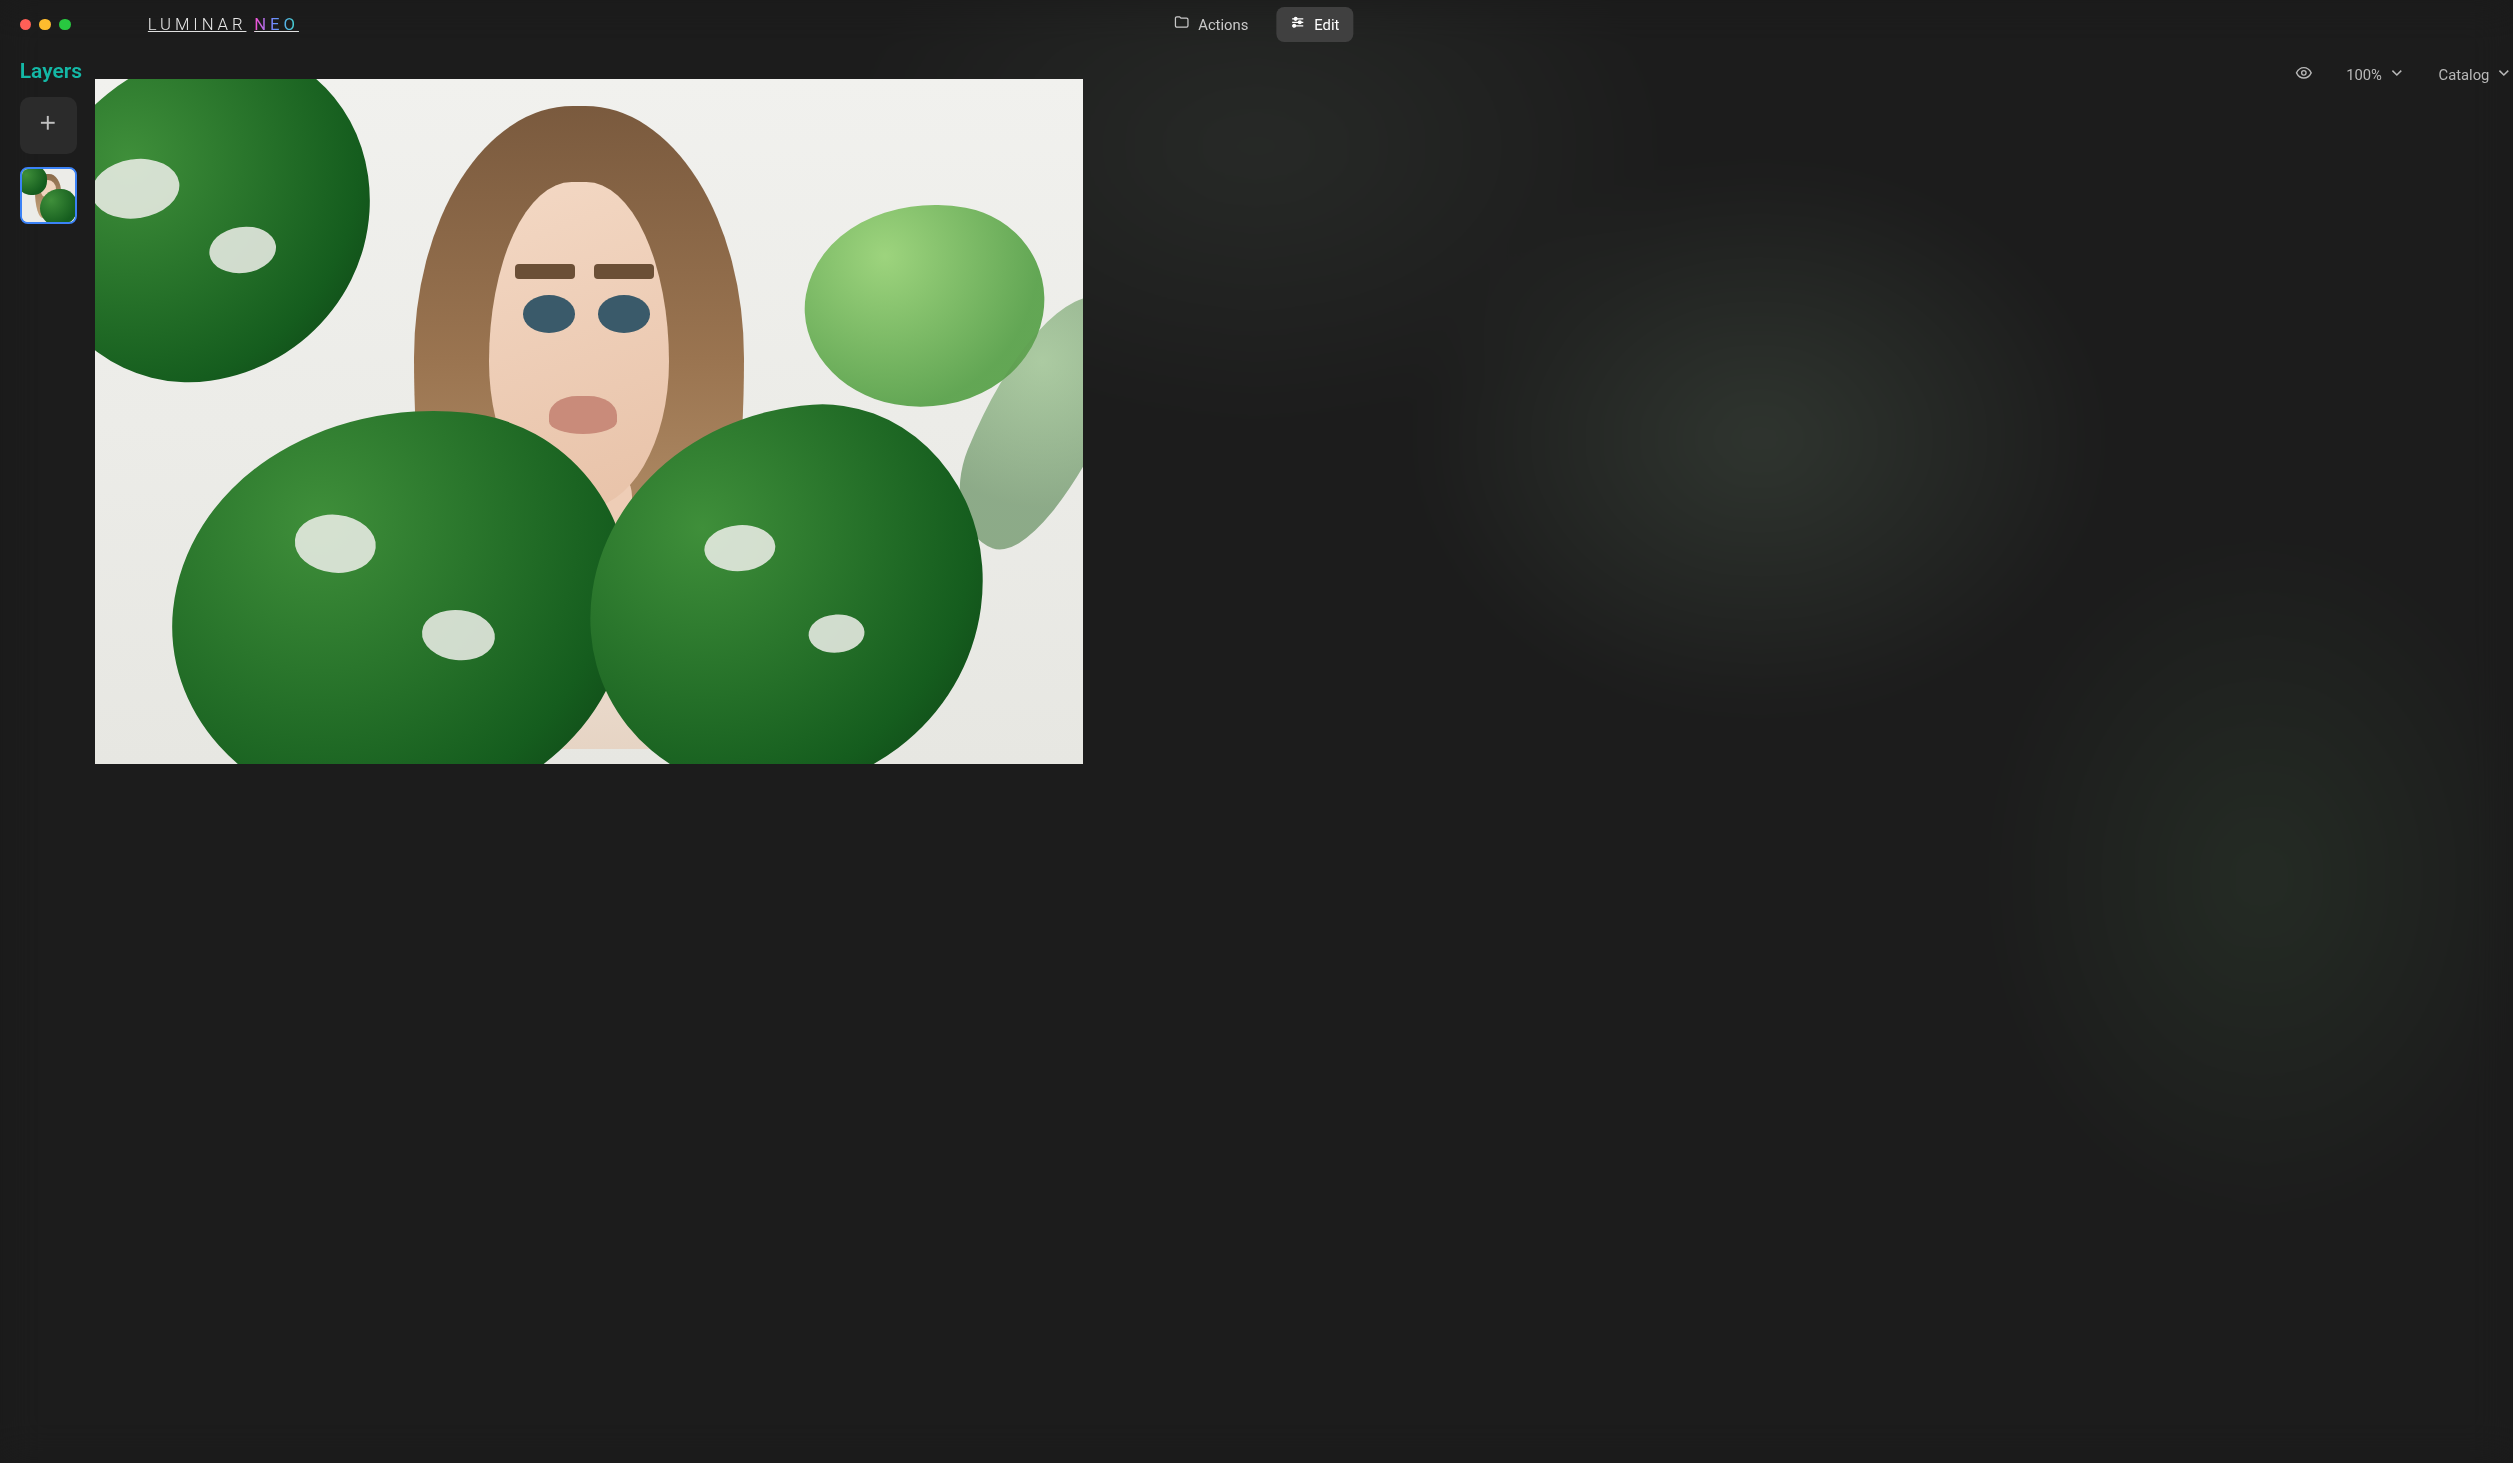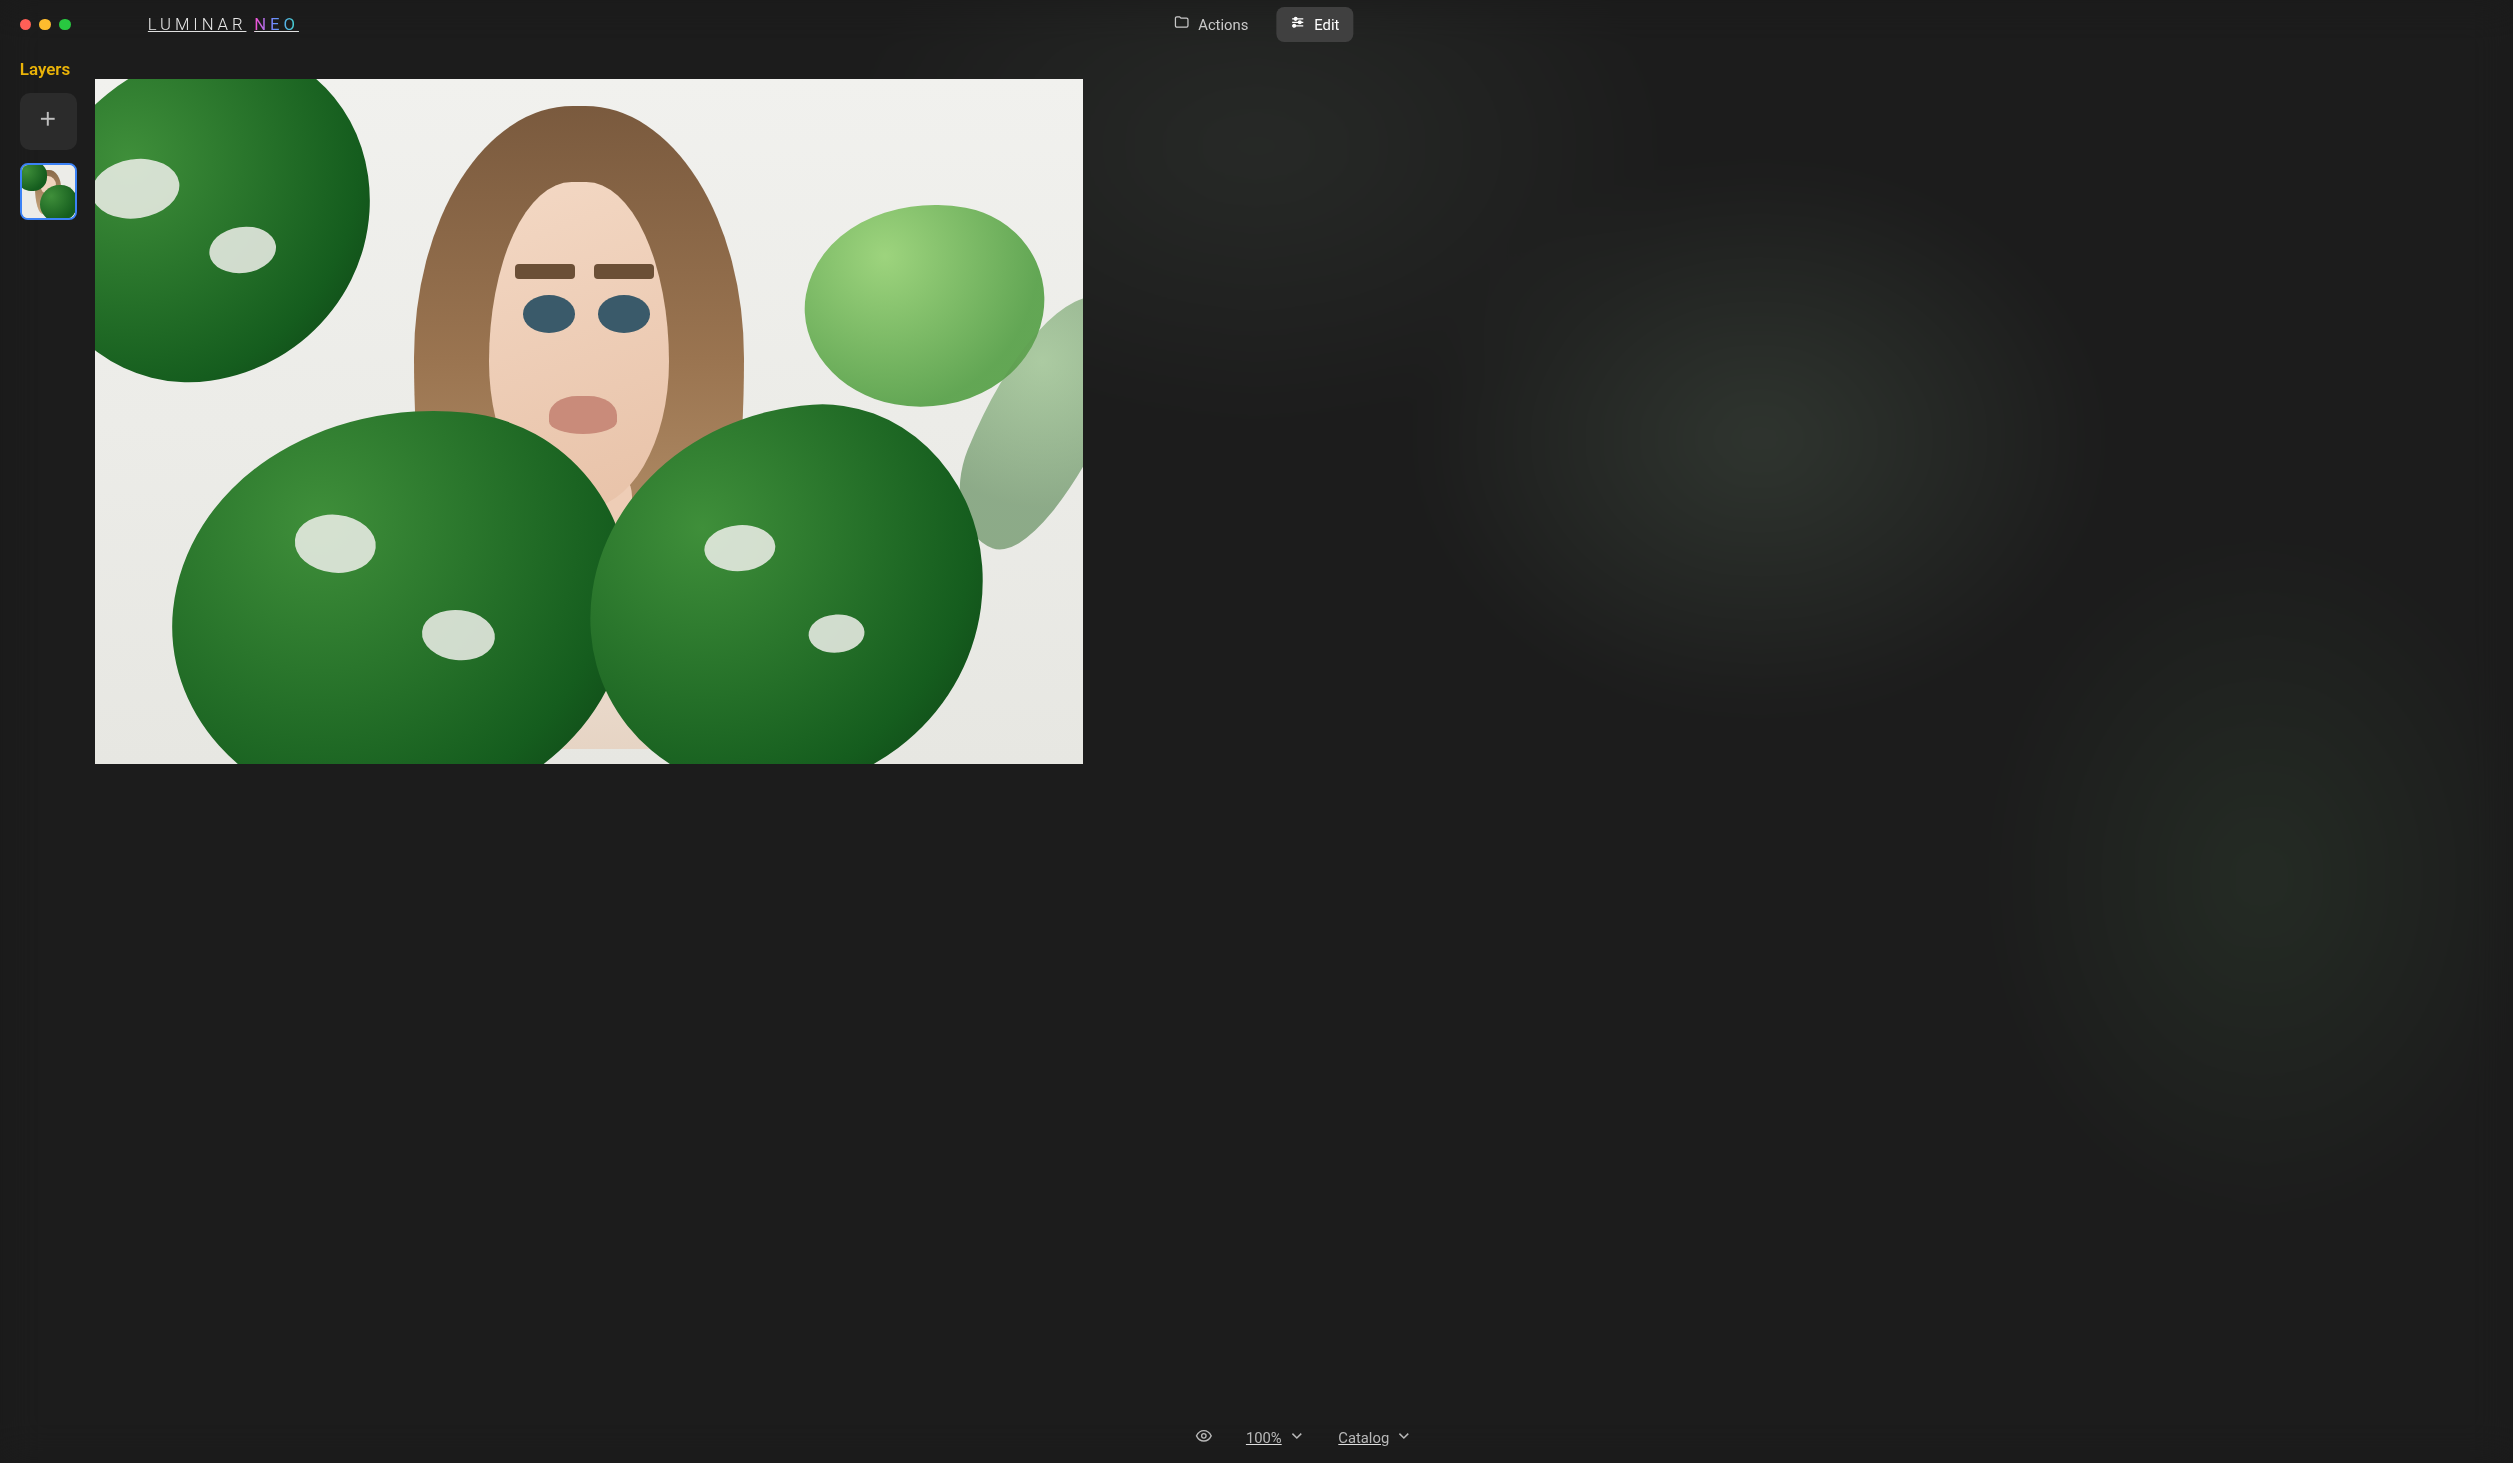--- a/index.html
+++ b/index.html
@@ -105,9 +105,9 @@
     gap: 13.8px;
   }
   .layers-title {
-    font-size: 17px;
+    font-size: 21px;
     font-weight: 600;
-    color:#eab308;
+    color:#14b8a6;
   }
   .add-layer {
     width: 57px; height: 57px;

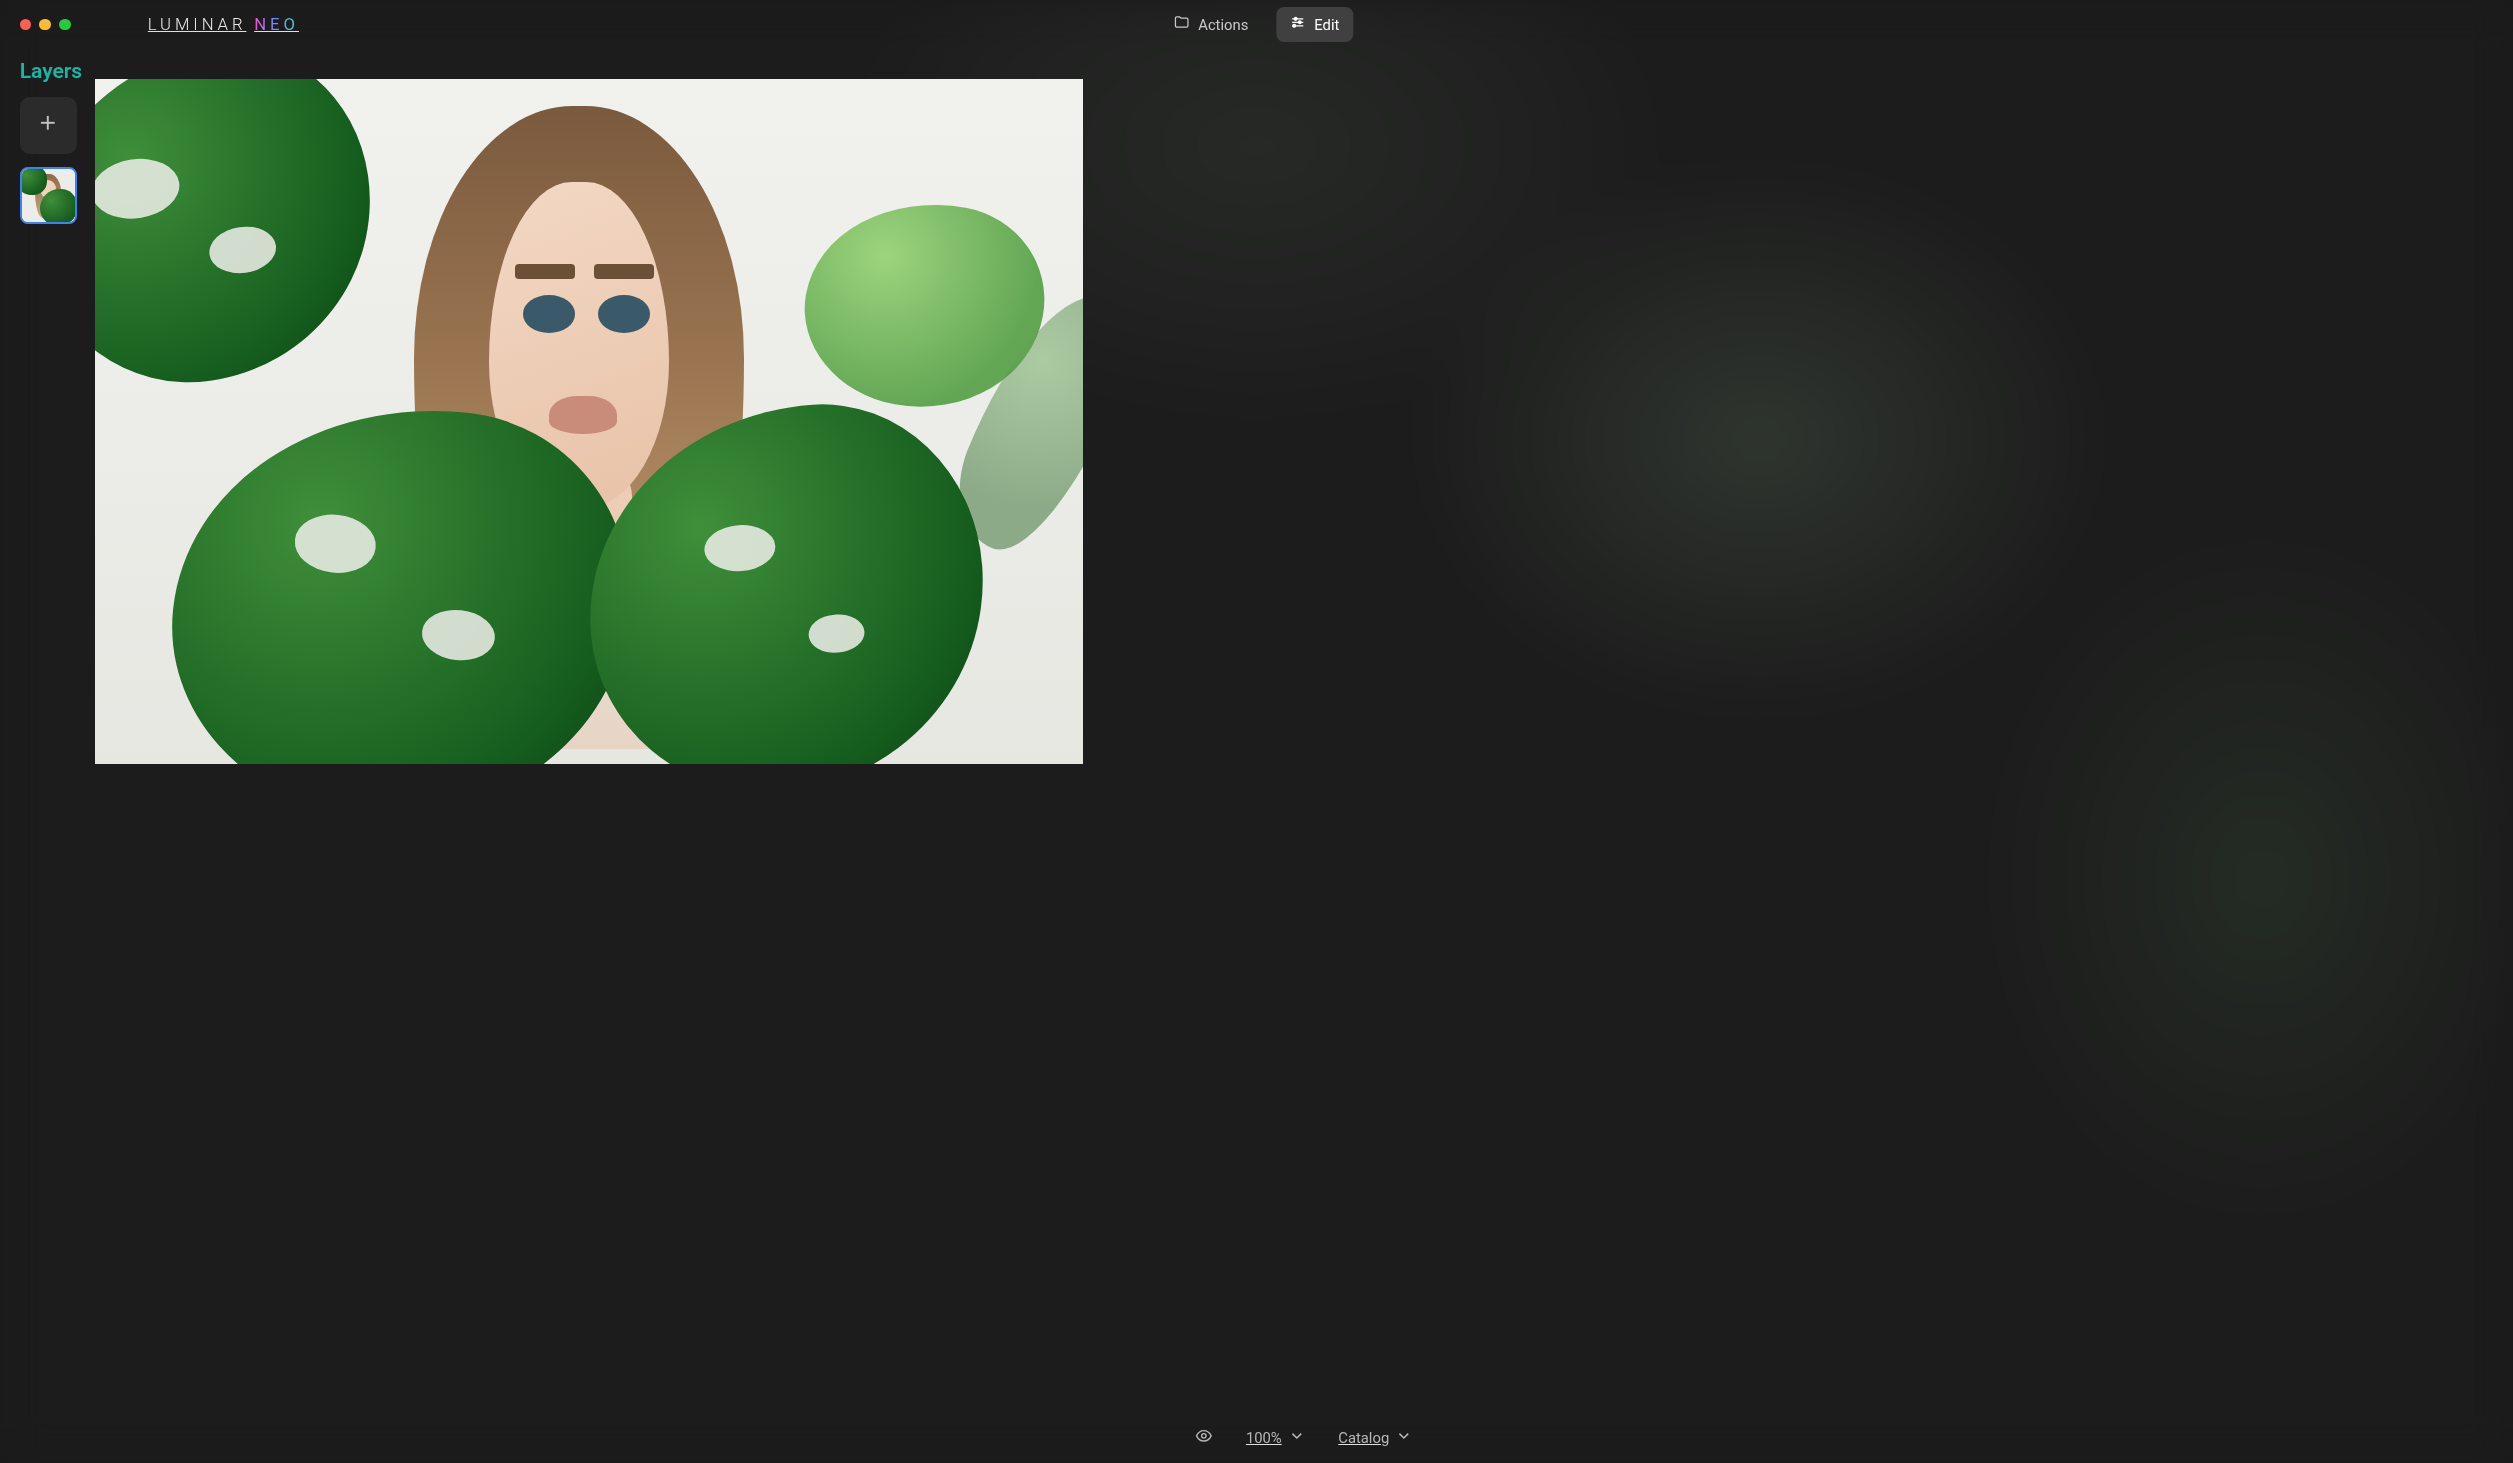--- a/index.html
+++ b/index.html
@@ -134,9 +134,8 @@
   .canvas-area {
     flex:1;
     display:flex;
-    flex-direction:column;
+    flex-direction:row;
     min-width:0;
-    text-decoration:underline;
   }
   .canvas-wrap {
     flex:1;

